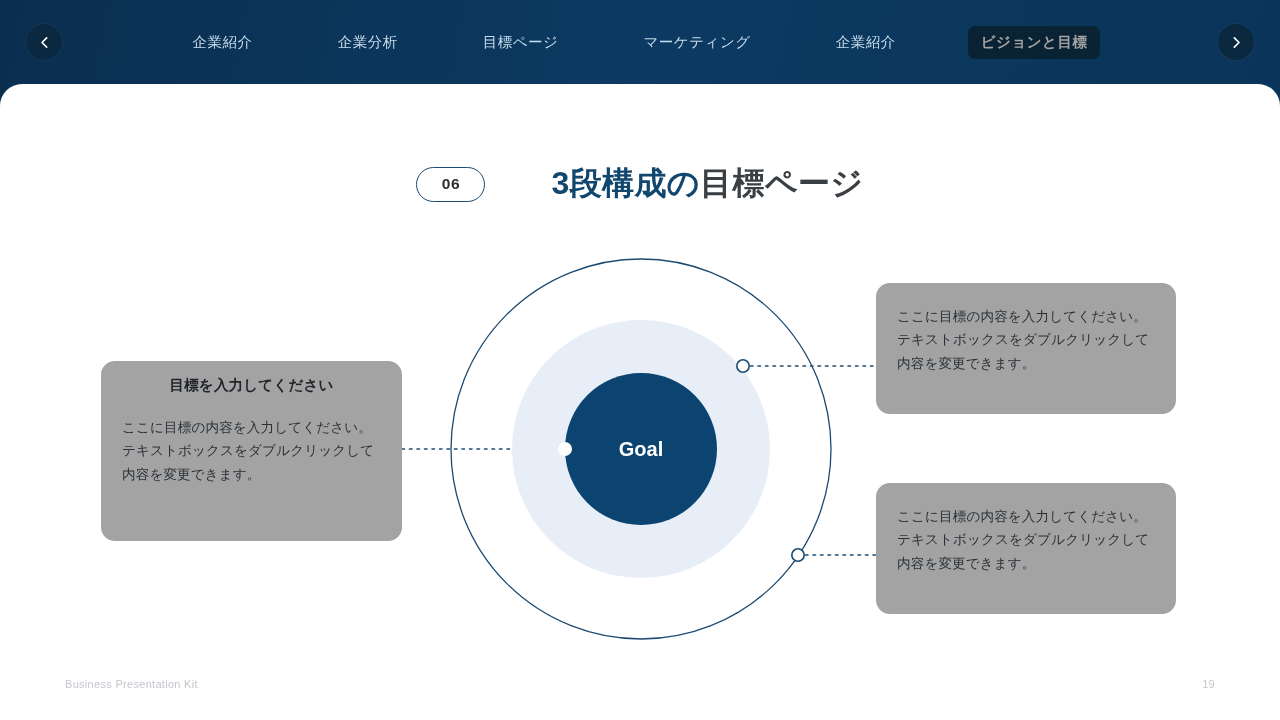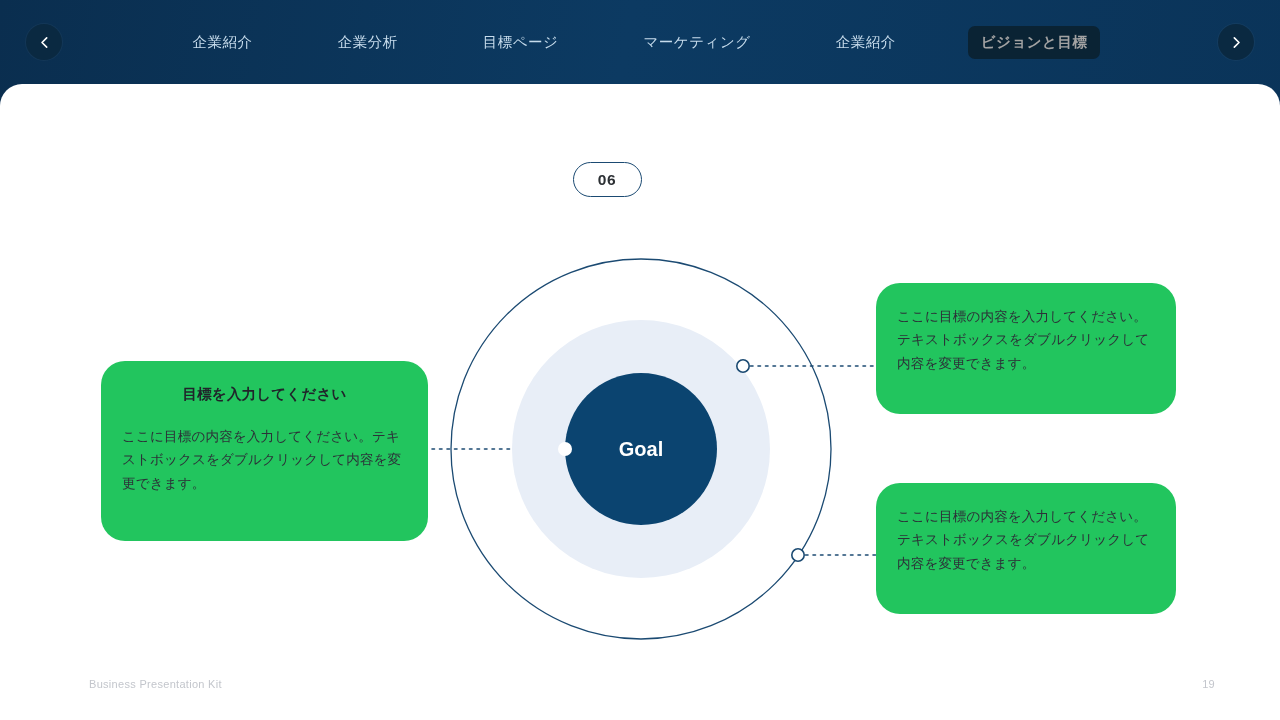--- a/index.html
+++ b/index.html
@@ -169,6 +169,9 @@
 
     <div class="title-row">
       <div class="num-badge">06</div>
+      <div class="title-text">
+        <span class="t-accent">3段構成の</span><span class="t-dark">目標ページ</span>
+      </div>
     </div>
 
     <svg class="diagram" viewBox="0 0 1280 636">

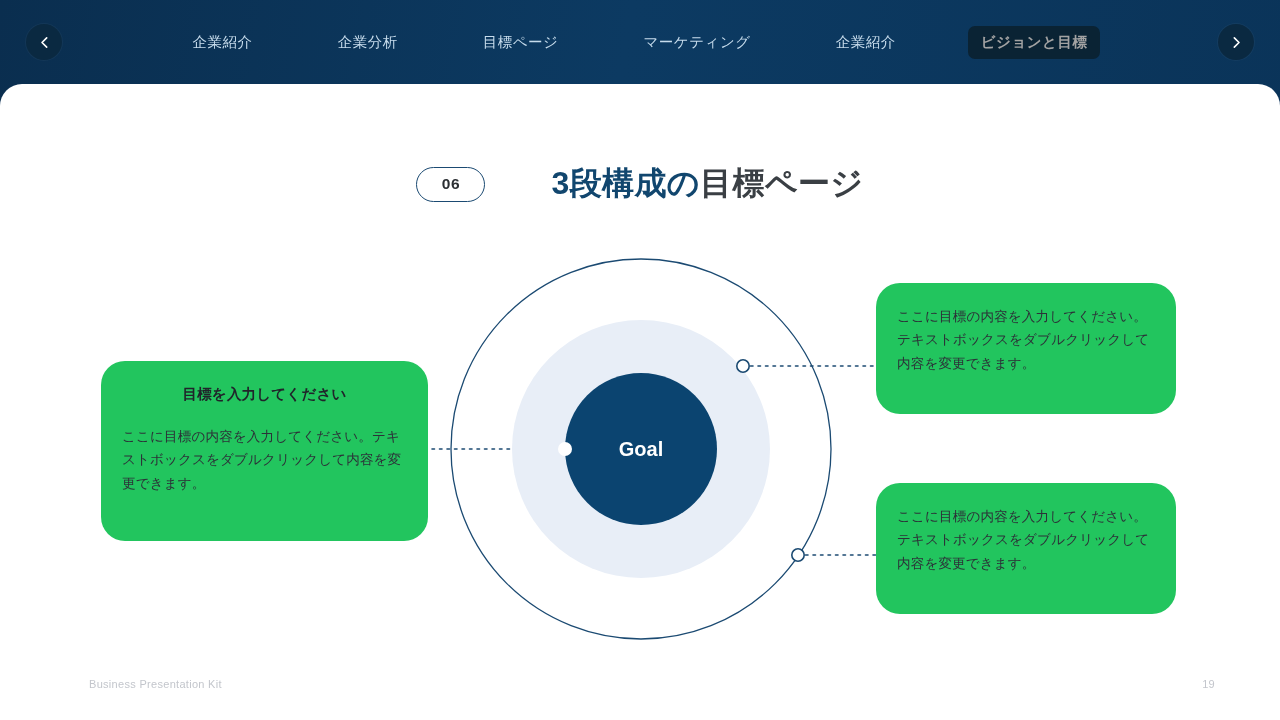--- a/index.html
+++ b/index.html
@@ -100,8 +100,8 @@
   
   .card {
     position:absolute;
-    background:#22c55e;
-    border-radius:24px;
+    background:#a3a3a3;
+    border-radius:14px;
     padding:22px 21px;
   }
   .card.left {

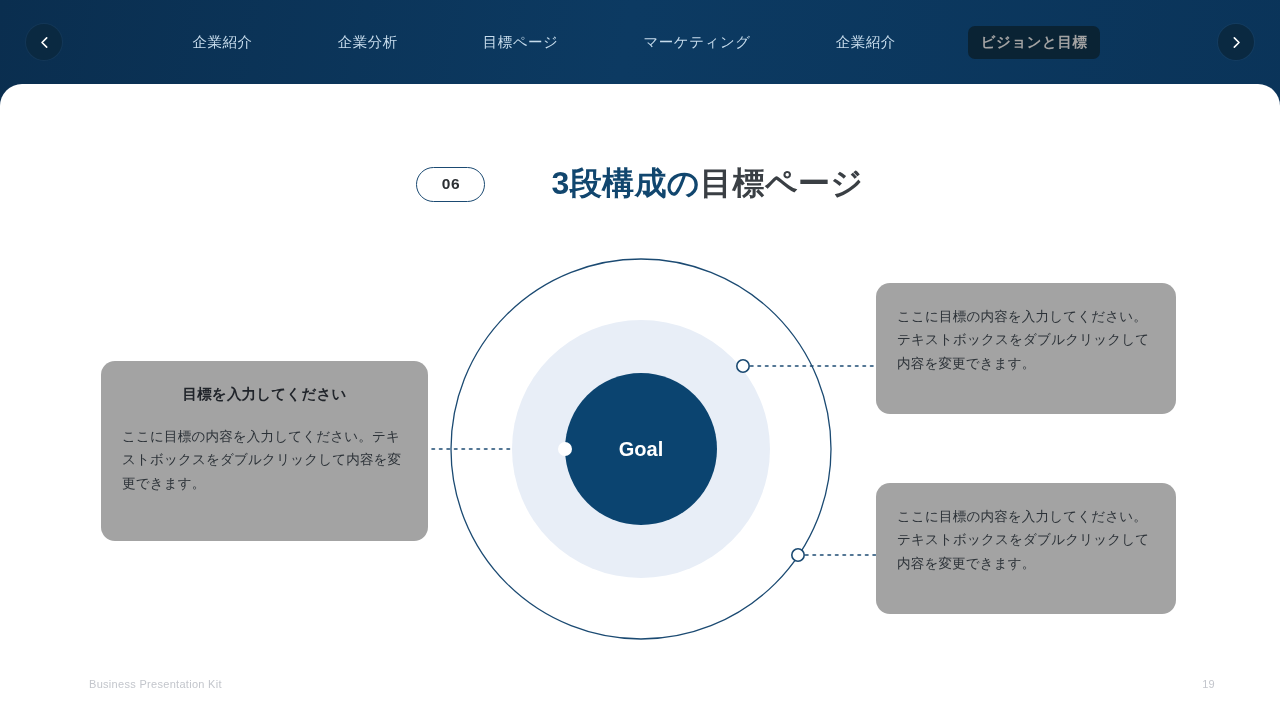--- a/index.html
+++ b/index.html
@@ -106,8 +106,8 @@
   }
   .card.left {
     left:101px; top:277px;
-    width:327px; height:180px;
-    padding-top:24px;
+    width:301px; height:180px;
+    padding-top:15px;
   }
   .card.r1 { left:876px; top:199px;  width:300px; height:131px; }
   .card.r2 { left:876px; top:399px;  width:300px; height:131px; }

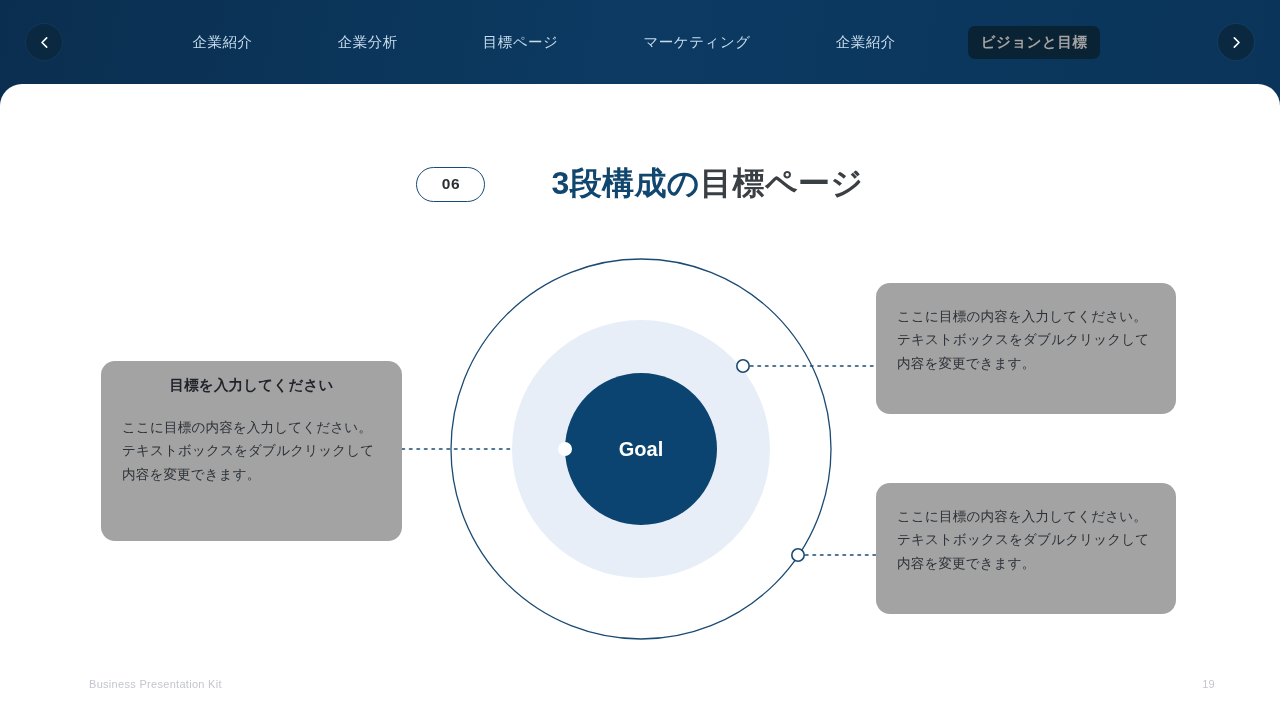--- a/index.html
+++ b/index.html
@@ -129,7 +129,7 @@
   
   .footer-left {
     position:absolute; left:65px; top:594px;
-    font-size:11px; color:#c3c6cc; letter-spacing:0.3px;margin-left:24px;
+    font-size:11px; color:#c3c6cc; letter-spacing:0.3px;
   }
   .footer-right {
     position:absolute; right:65px; top:594px;

